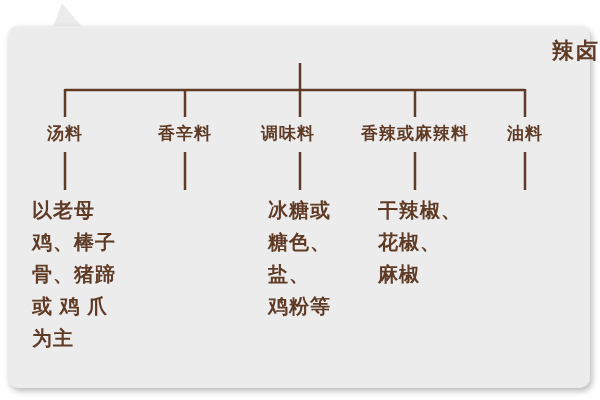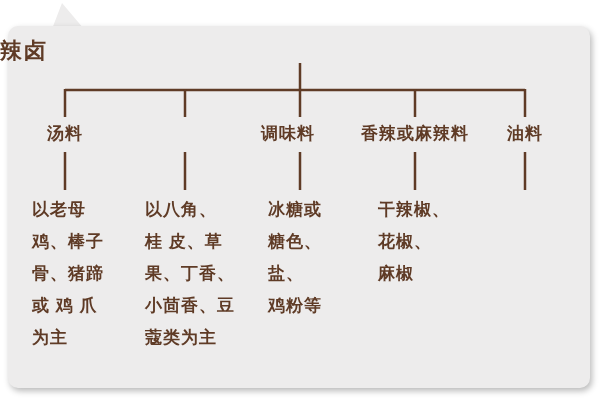--- a/index.html
+++ b/index.html
@@ -33,7 +33,7 @@
   .title{
     position:absolute;
     top:36px;left:0;right:0;
-    text-align:left;
+    text-align:right;
     font-size:22px;
     font-weight:bold;
     letter-spacing:2px;

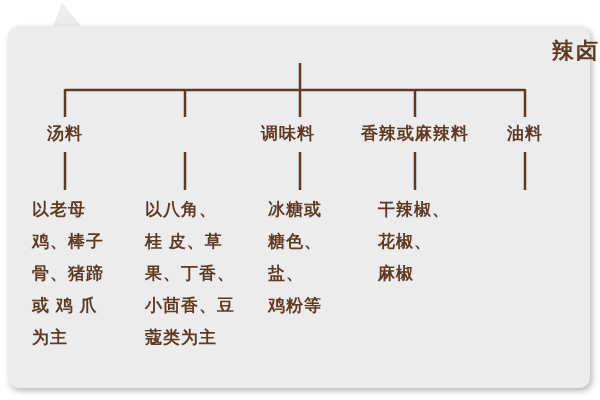--- a/index.html
+++ b/index.html
@@ -92,6 +92,7 @@
   <div class="title">辣卤</div>
 
   <div class="label c1">汤料</div>
+  <div class="label c2">香辛料</div>
   <div class="label c3">调味料</div>
   <div class="label c5">油料</div>
   <div class="label c4">香辣或麻辣料</div>

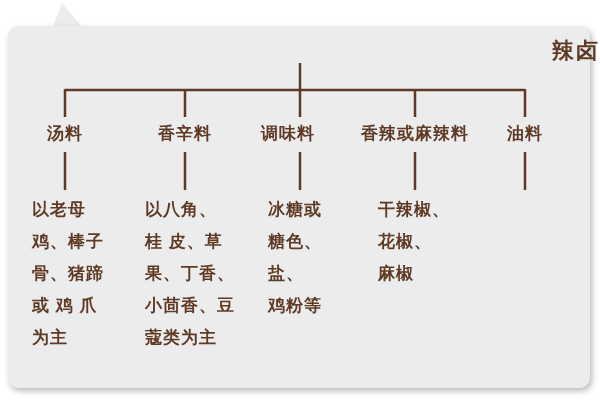--- a/index.html
+++ b/index.html
@@ -51,7 +51,7 @@
   .desc{
     position:absolute;
     top:194px;
-    font-size:17px;
+    font-size:20px;
     font-weight:bold;
     line-height:32px;
     letter-spacing:1px;

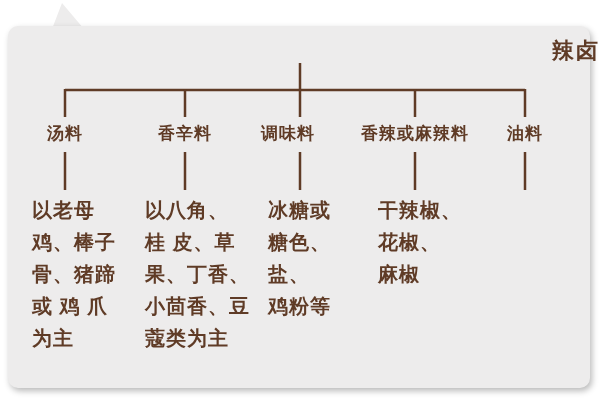--- a/index.html
+++ b/index.html
@@ -102,11 +102,6 @@
 骨、猪蹄
 或 鸡 爪
 为主</div>
-  <div class="desc d2">以八角、
-桂 皮、草
-果、丁香、
-小茴香、豆
-蔻类为主</div>
   <div class="desc d3">冰糖或
 糖色、
 盐、

